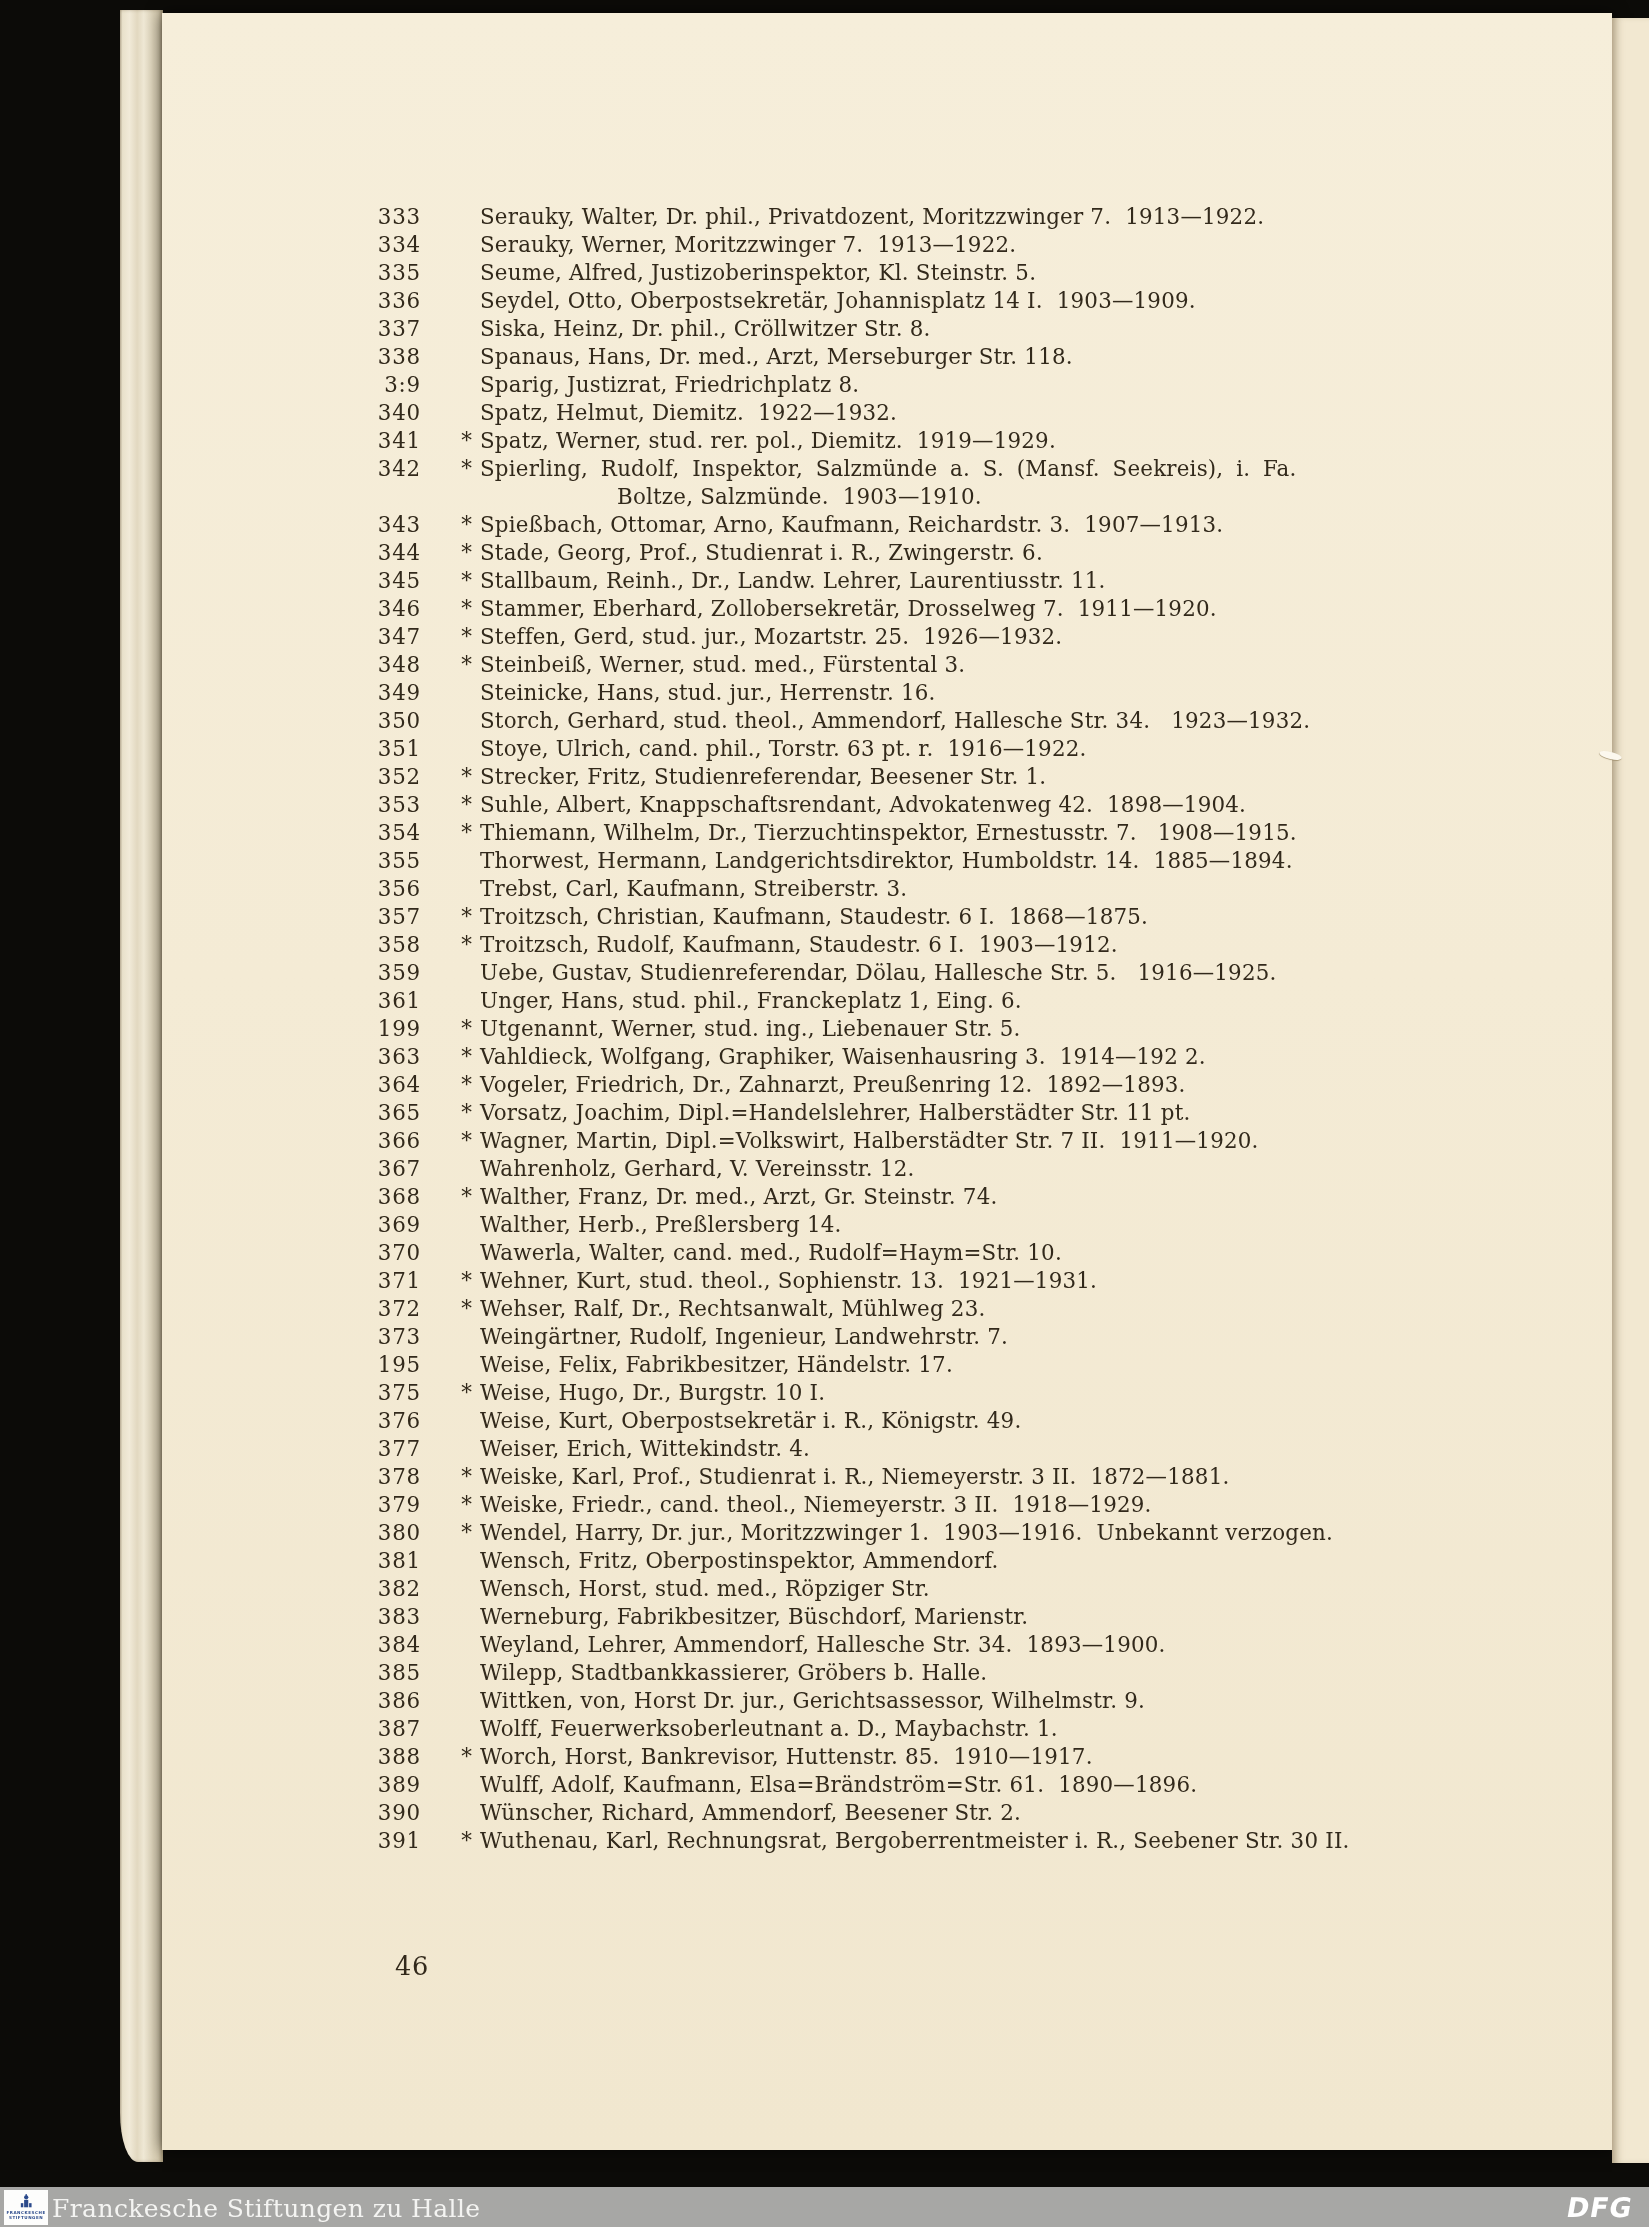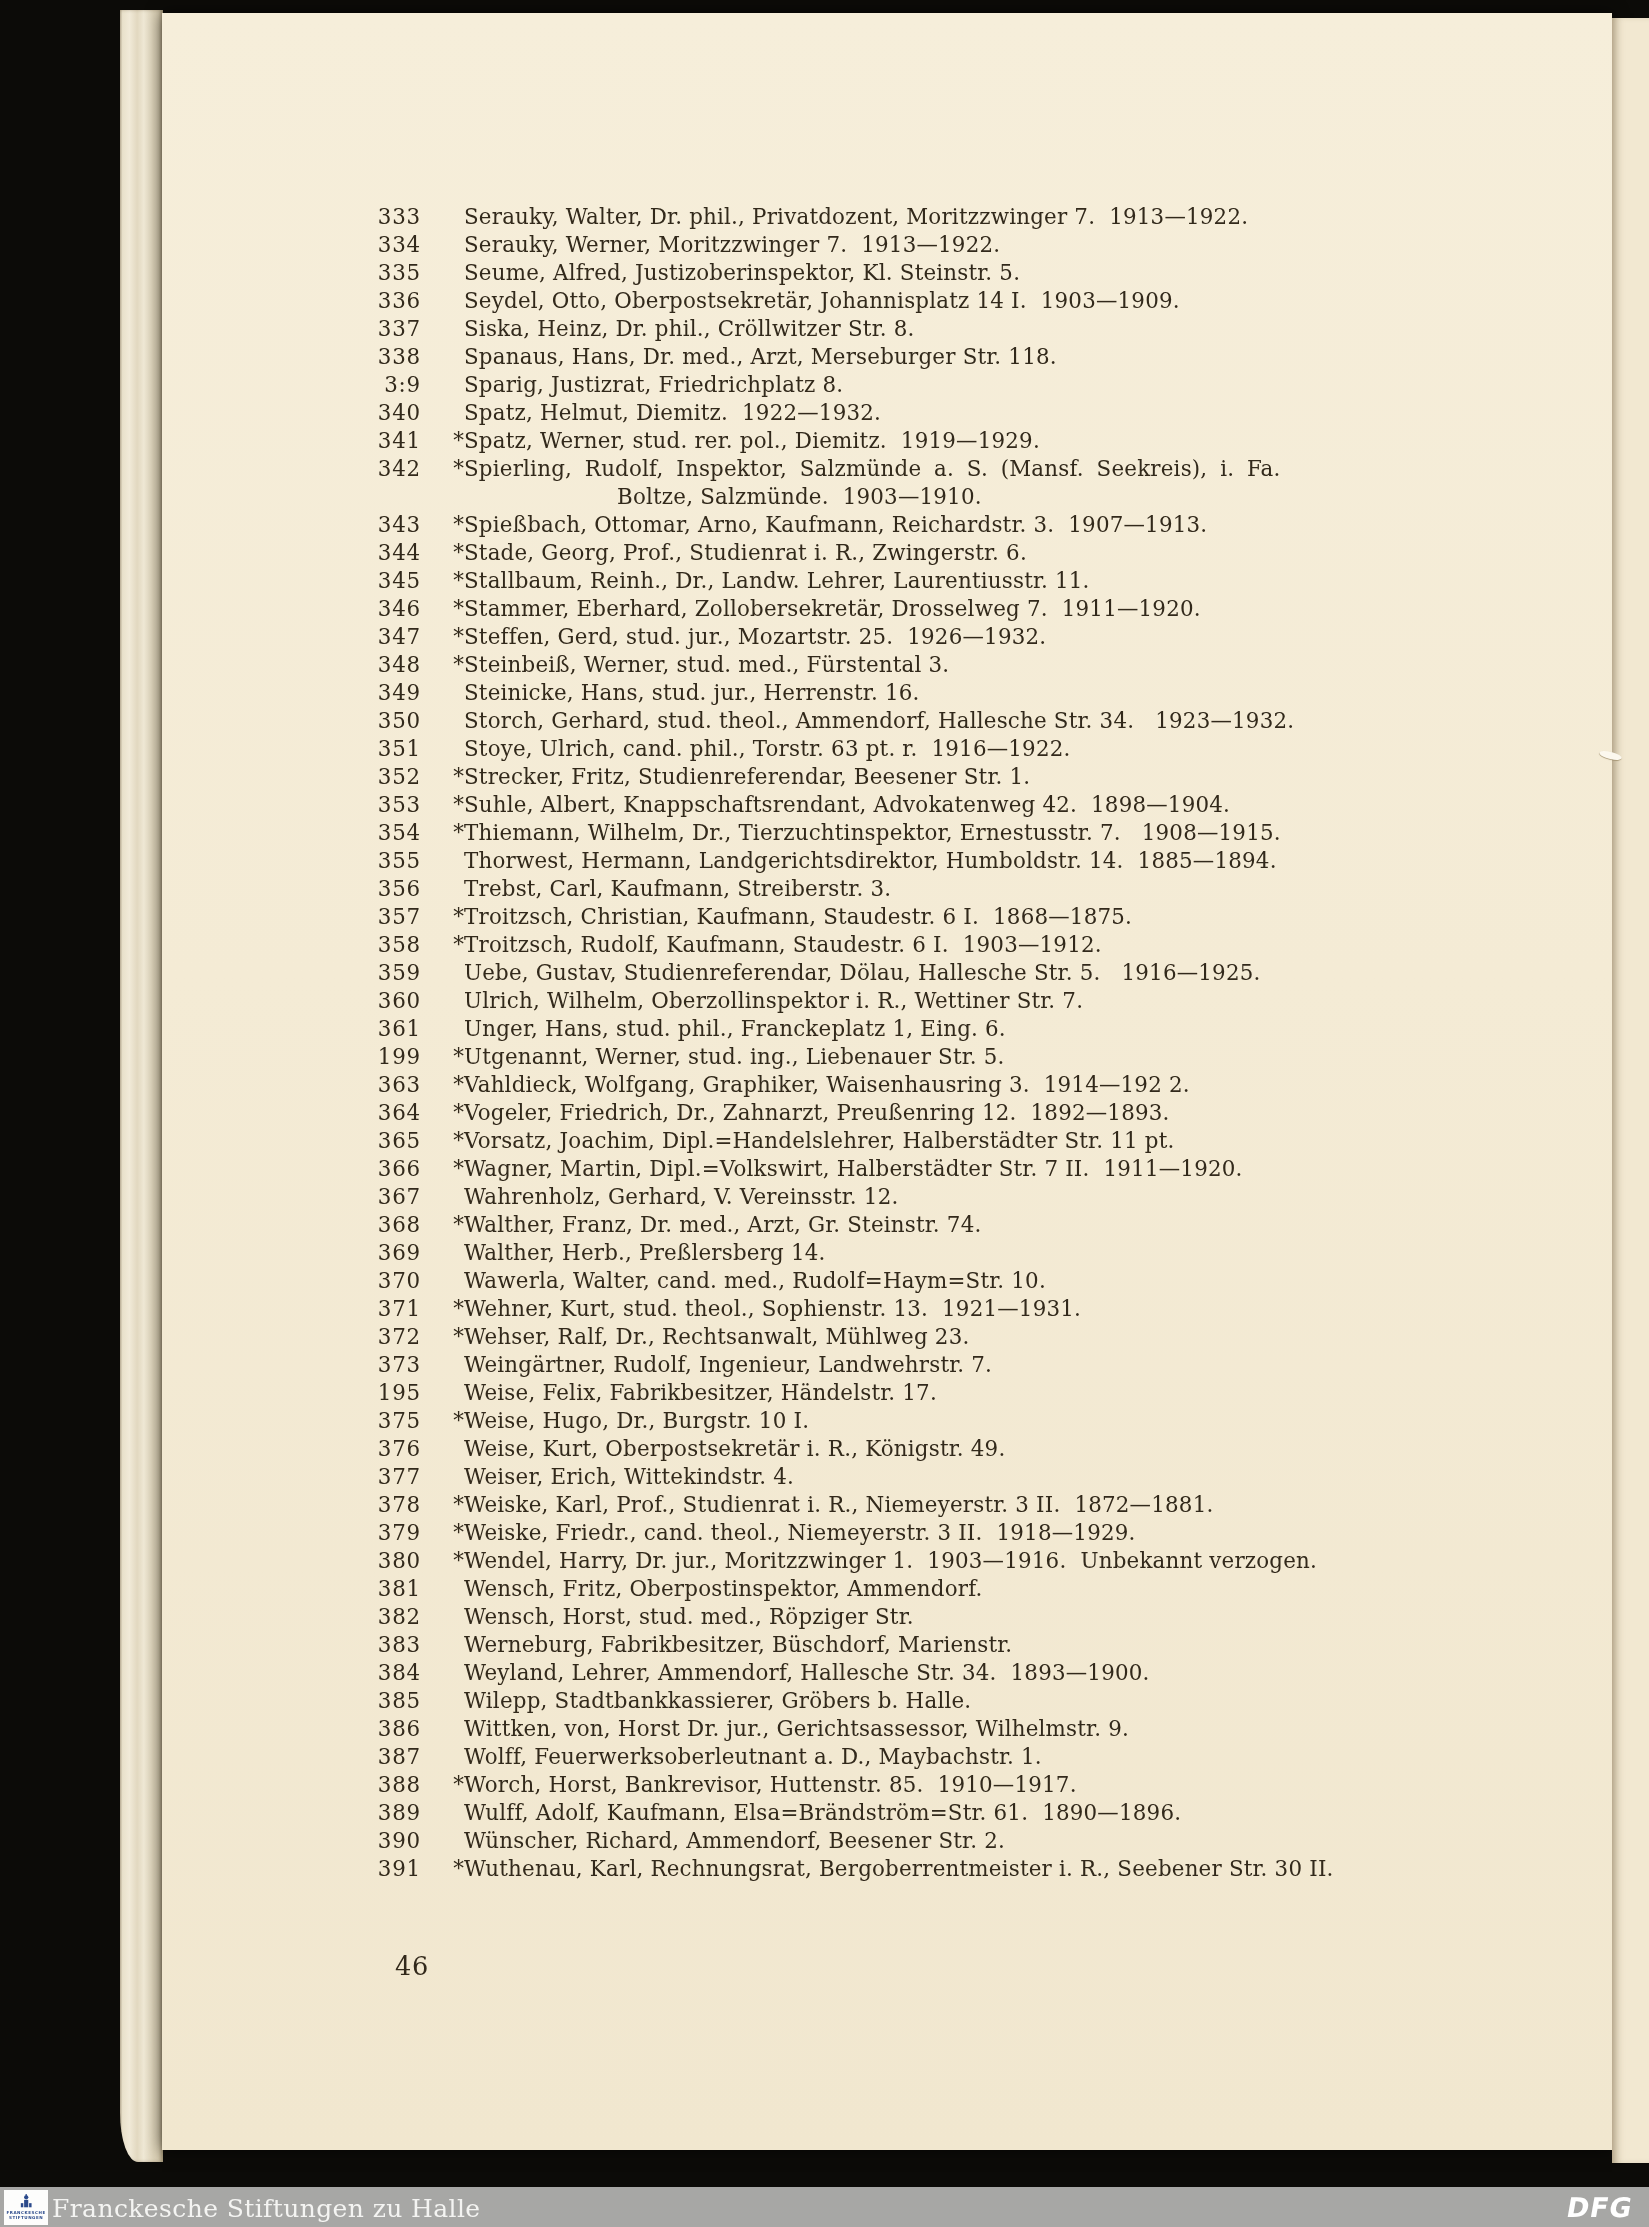--- a/index.html
+++ b/index.html
@@ -41,7 +41,7 @@
   .entries{position:absolute;left:211px;top:190px;width:1221px;}
   .row{
     display:flex;align-items:baseline;height:28px;line-height:28px;
-    font-size:21.4px;color:#32291b;
+    font-size:21.4px;color:#32291b;gap:8px;
   }
   .num{width:48px;text-align:right;white-space:pre;letter-spacing:0.8px;}
   .star{display:inline-block;width:18px;margin-left:25px;text-align:right;}

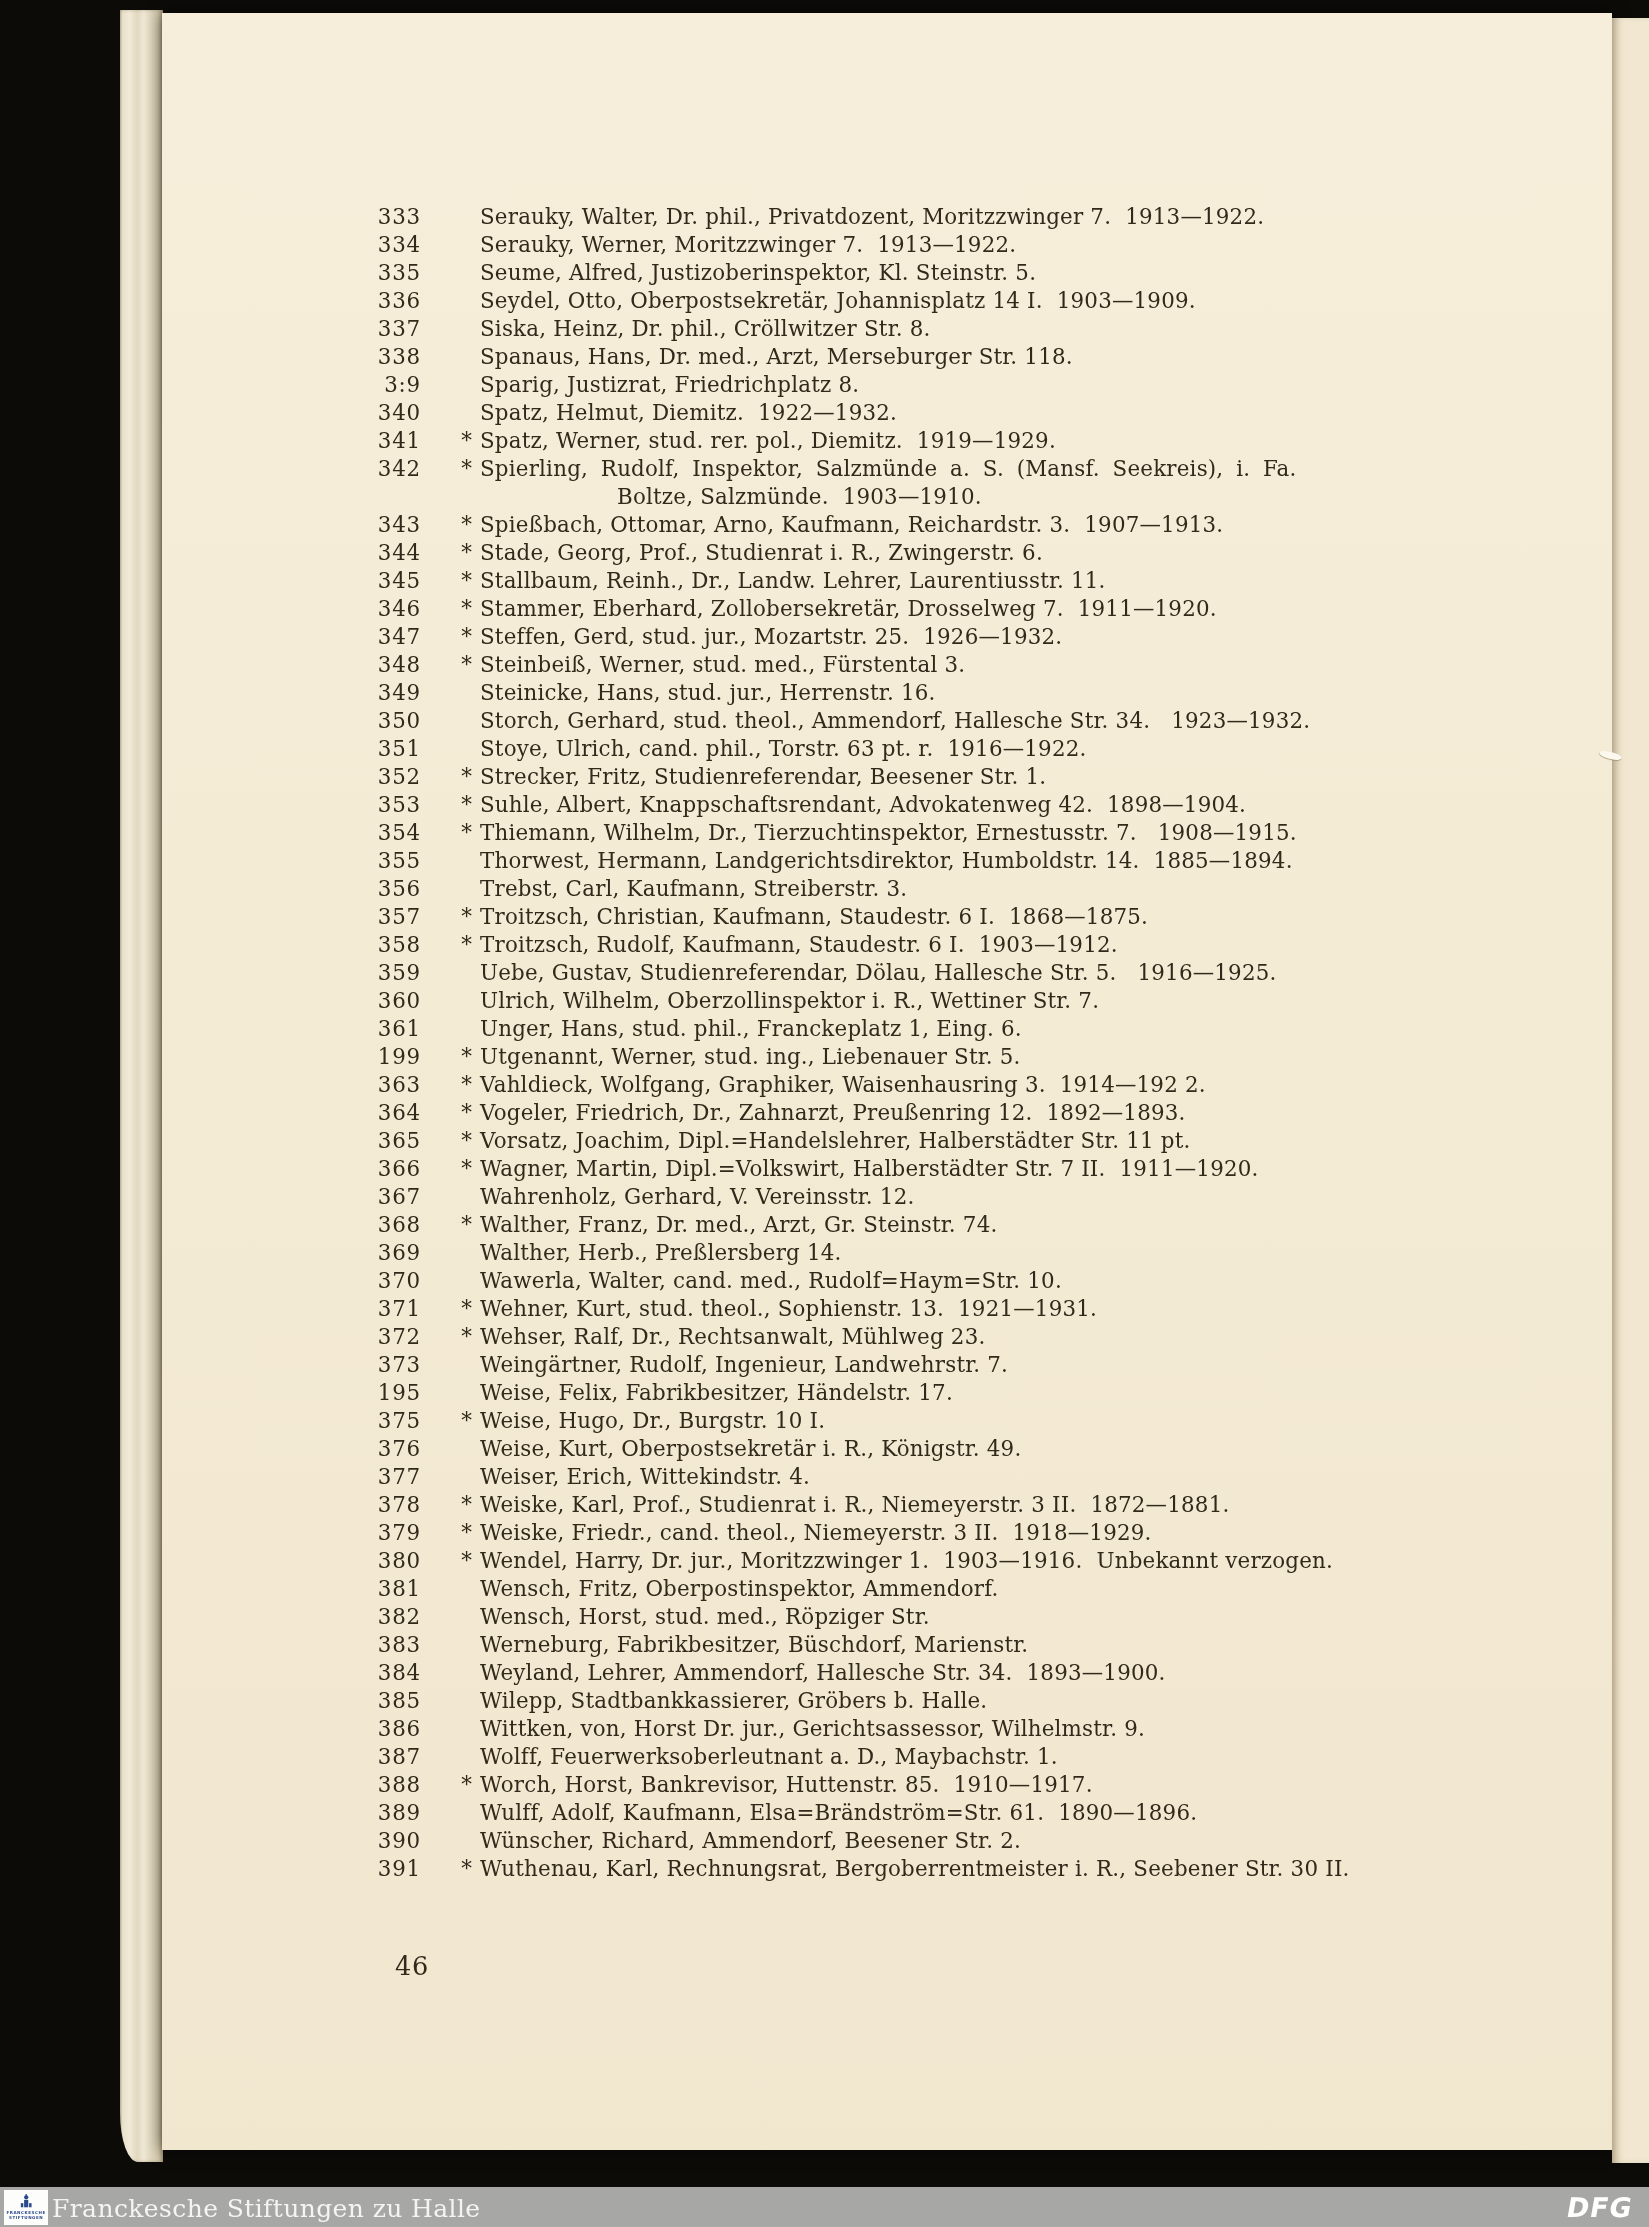--- a/index.html
+++ b/index.html
@@ -222,11 +222,6 @@
           <span class="num">359</span>
           <span class="star"></span>
           <span class="txt">Uebe, Gustav, Studienreferendar, Dölau, Hallesche Str. 5.   1916—1925.</span>
-        </div>
-        <div class="row">
-          <span class="num">360</span>
-          <span class="star"></span>
-          <span class="txt">Ulrich, Wilhelm, Oberzollinspektor i. R., Wettiner Str. 7.</span>
         </div>
         <div class="row">
           <span class="num">361</span>

